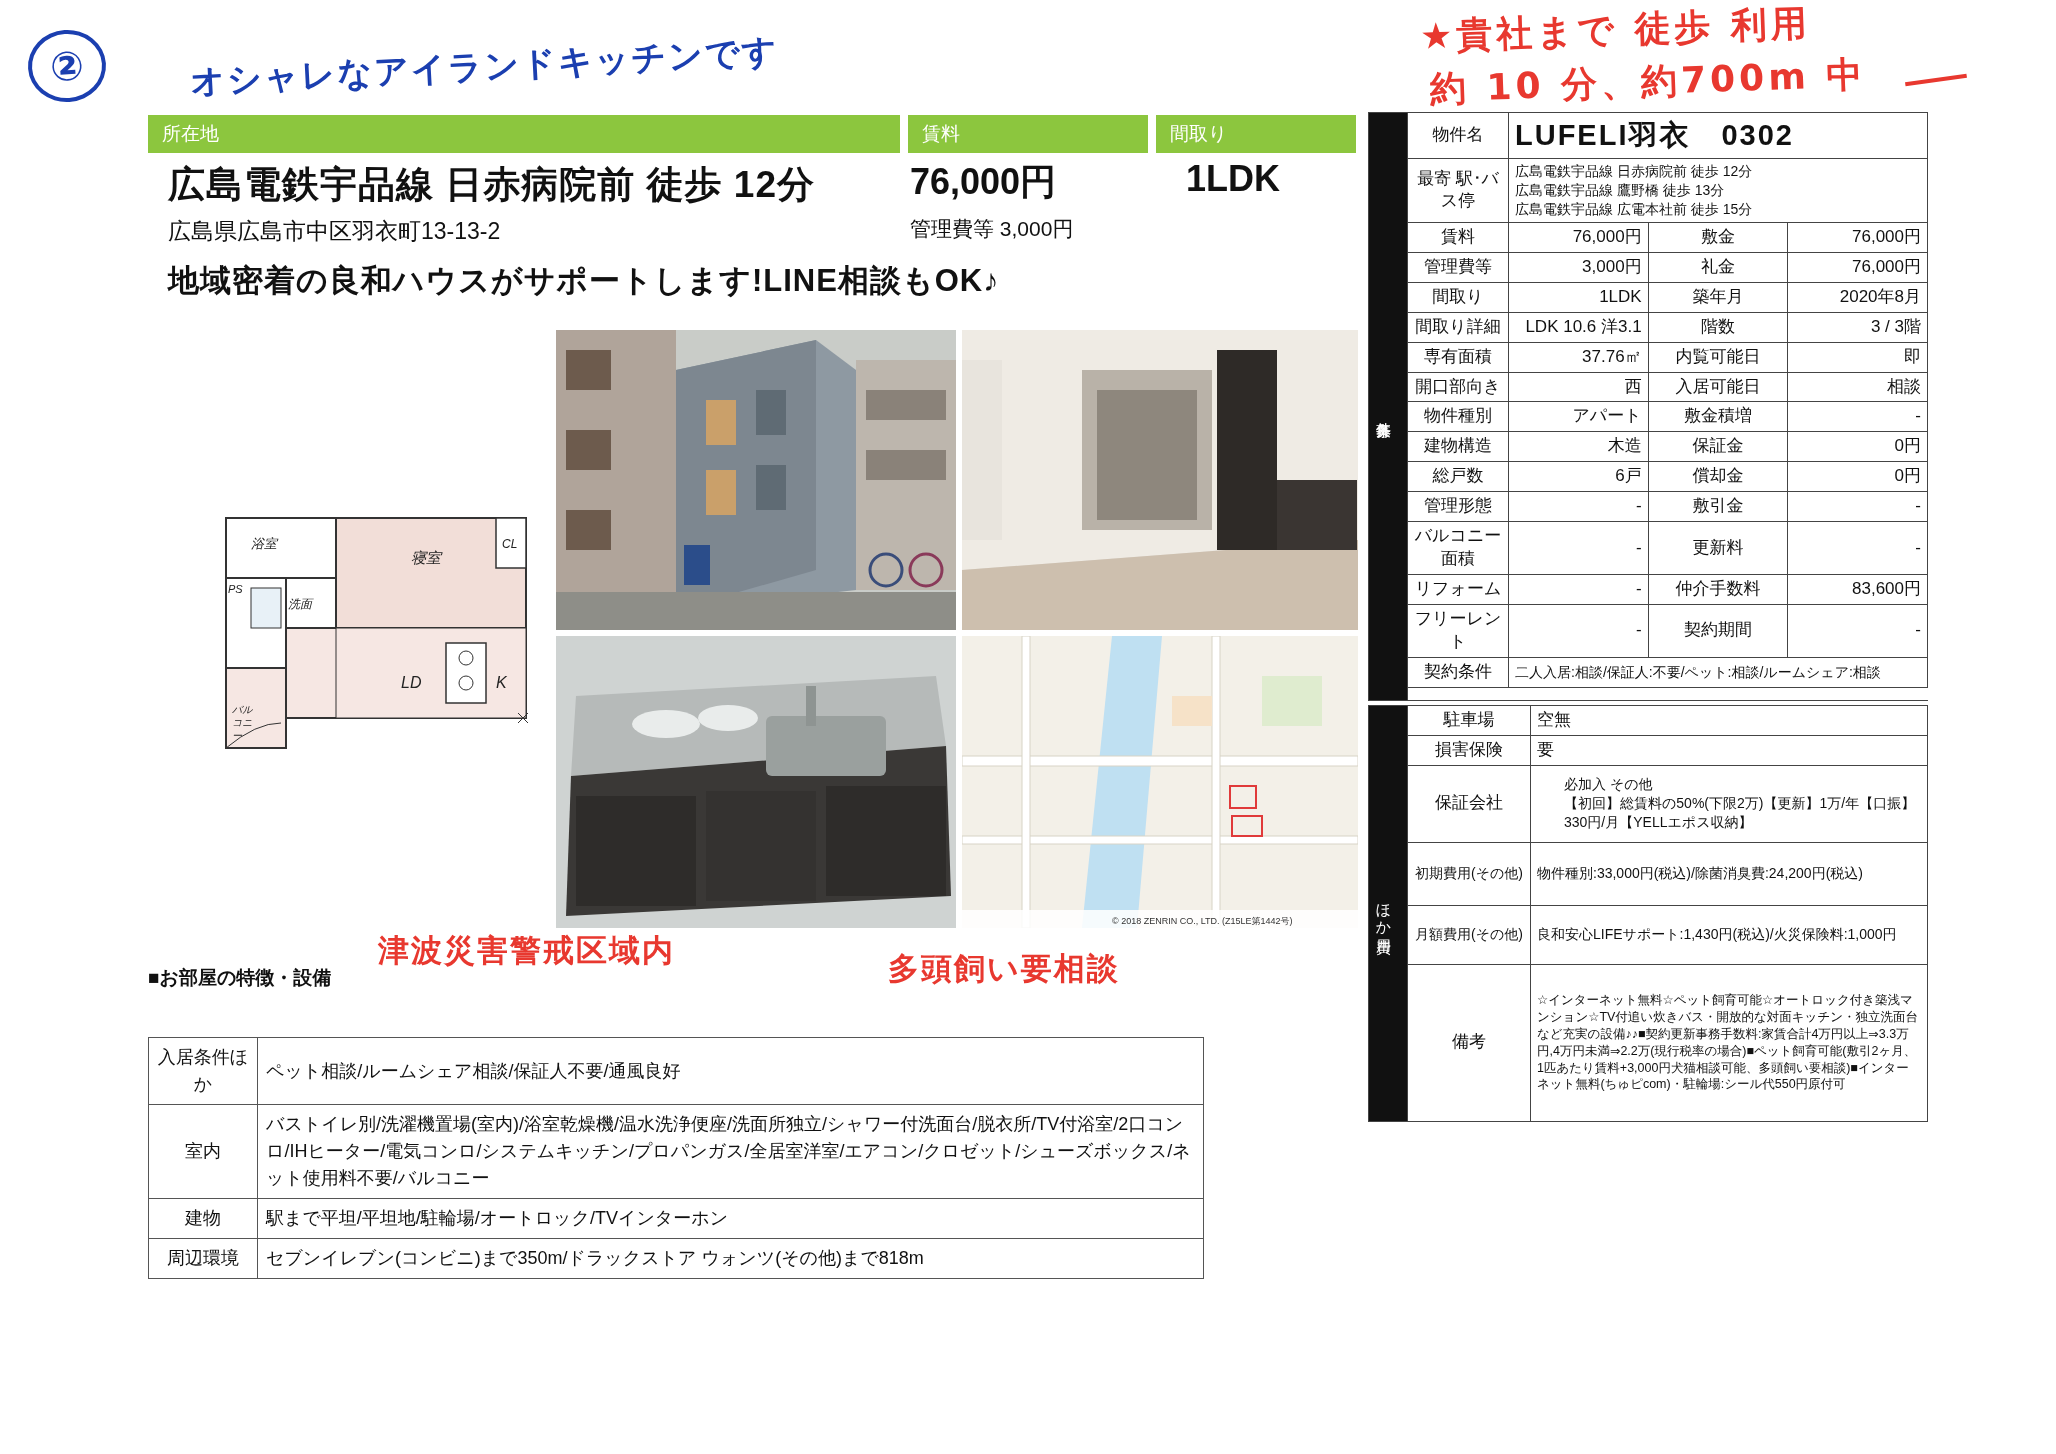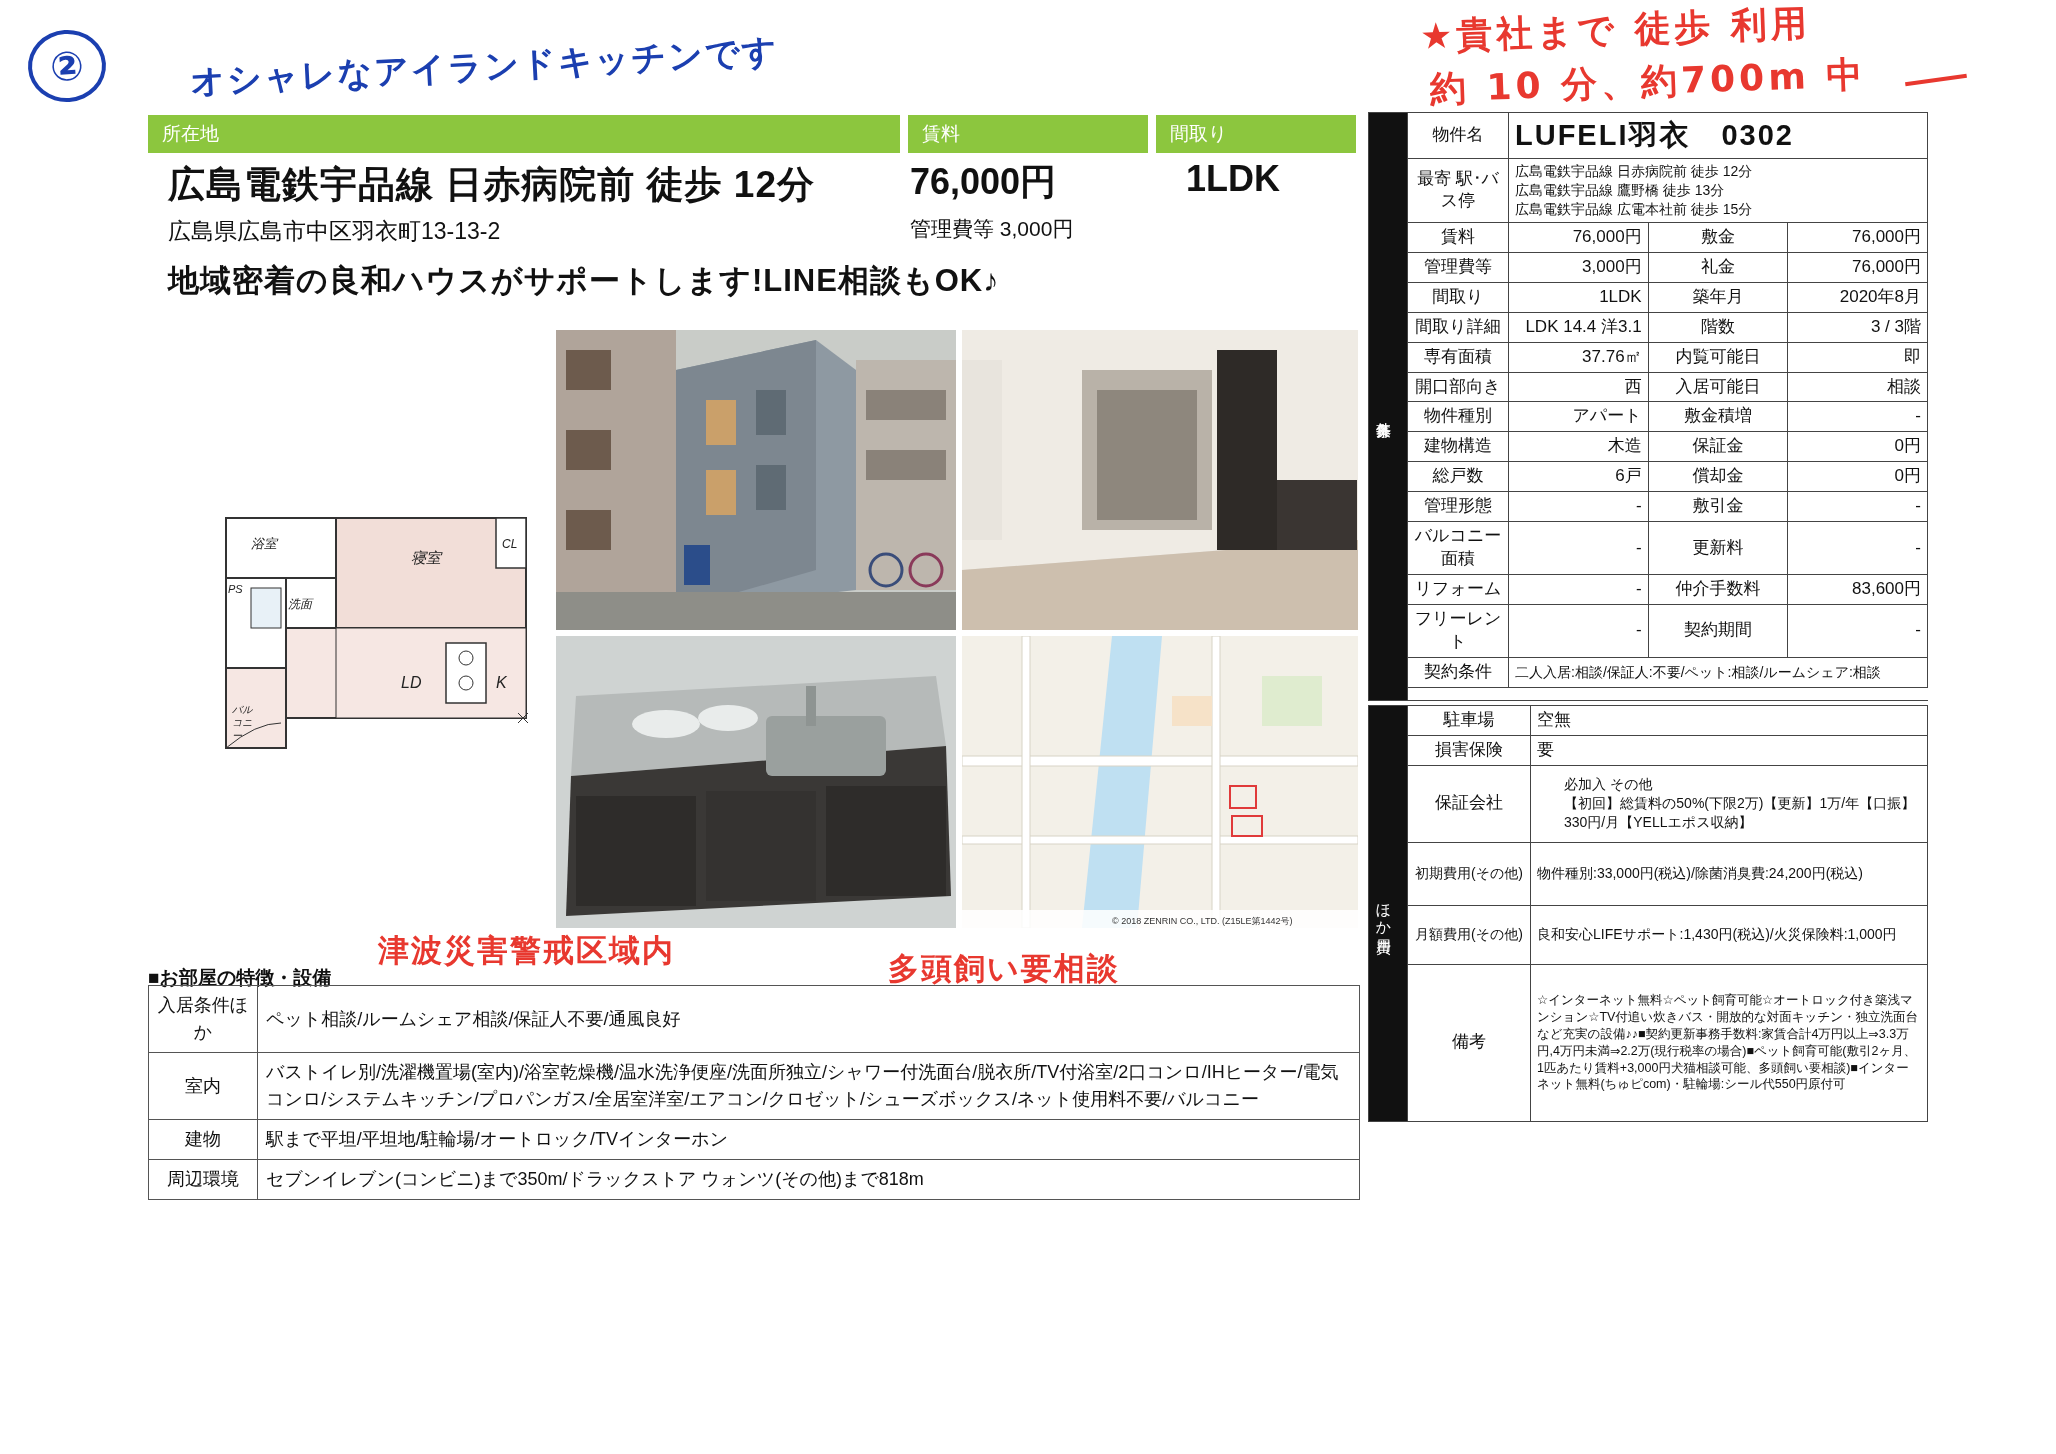--- a/index.html
+++ b/index.html
@@ -262,7 +262,7 @@
         </tr>
         <tr>
           <td class="c-lbl">間取り詳細</td>
-          <td class="c-val">LDK 14.4 洋3.1</td>
+          <td class="c-val">LDK 10.6 洋3.1</td>
           <td class="c-lbl2">階数</td>
           <td class="c-val2">3 / 3階</td>
         </tr>

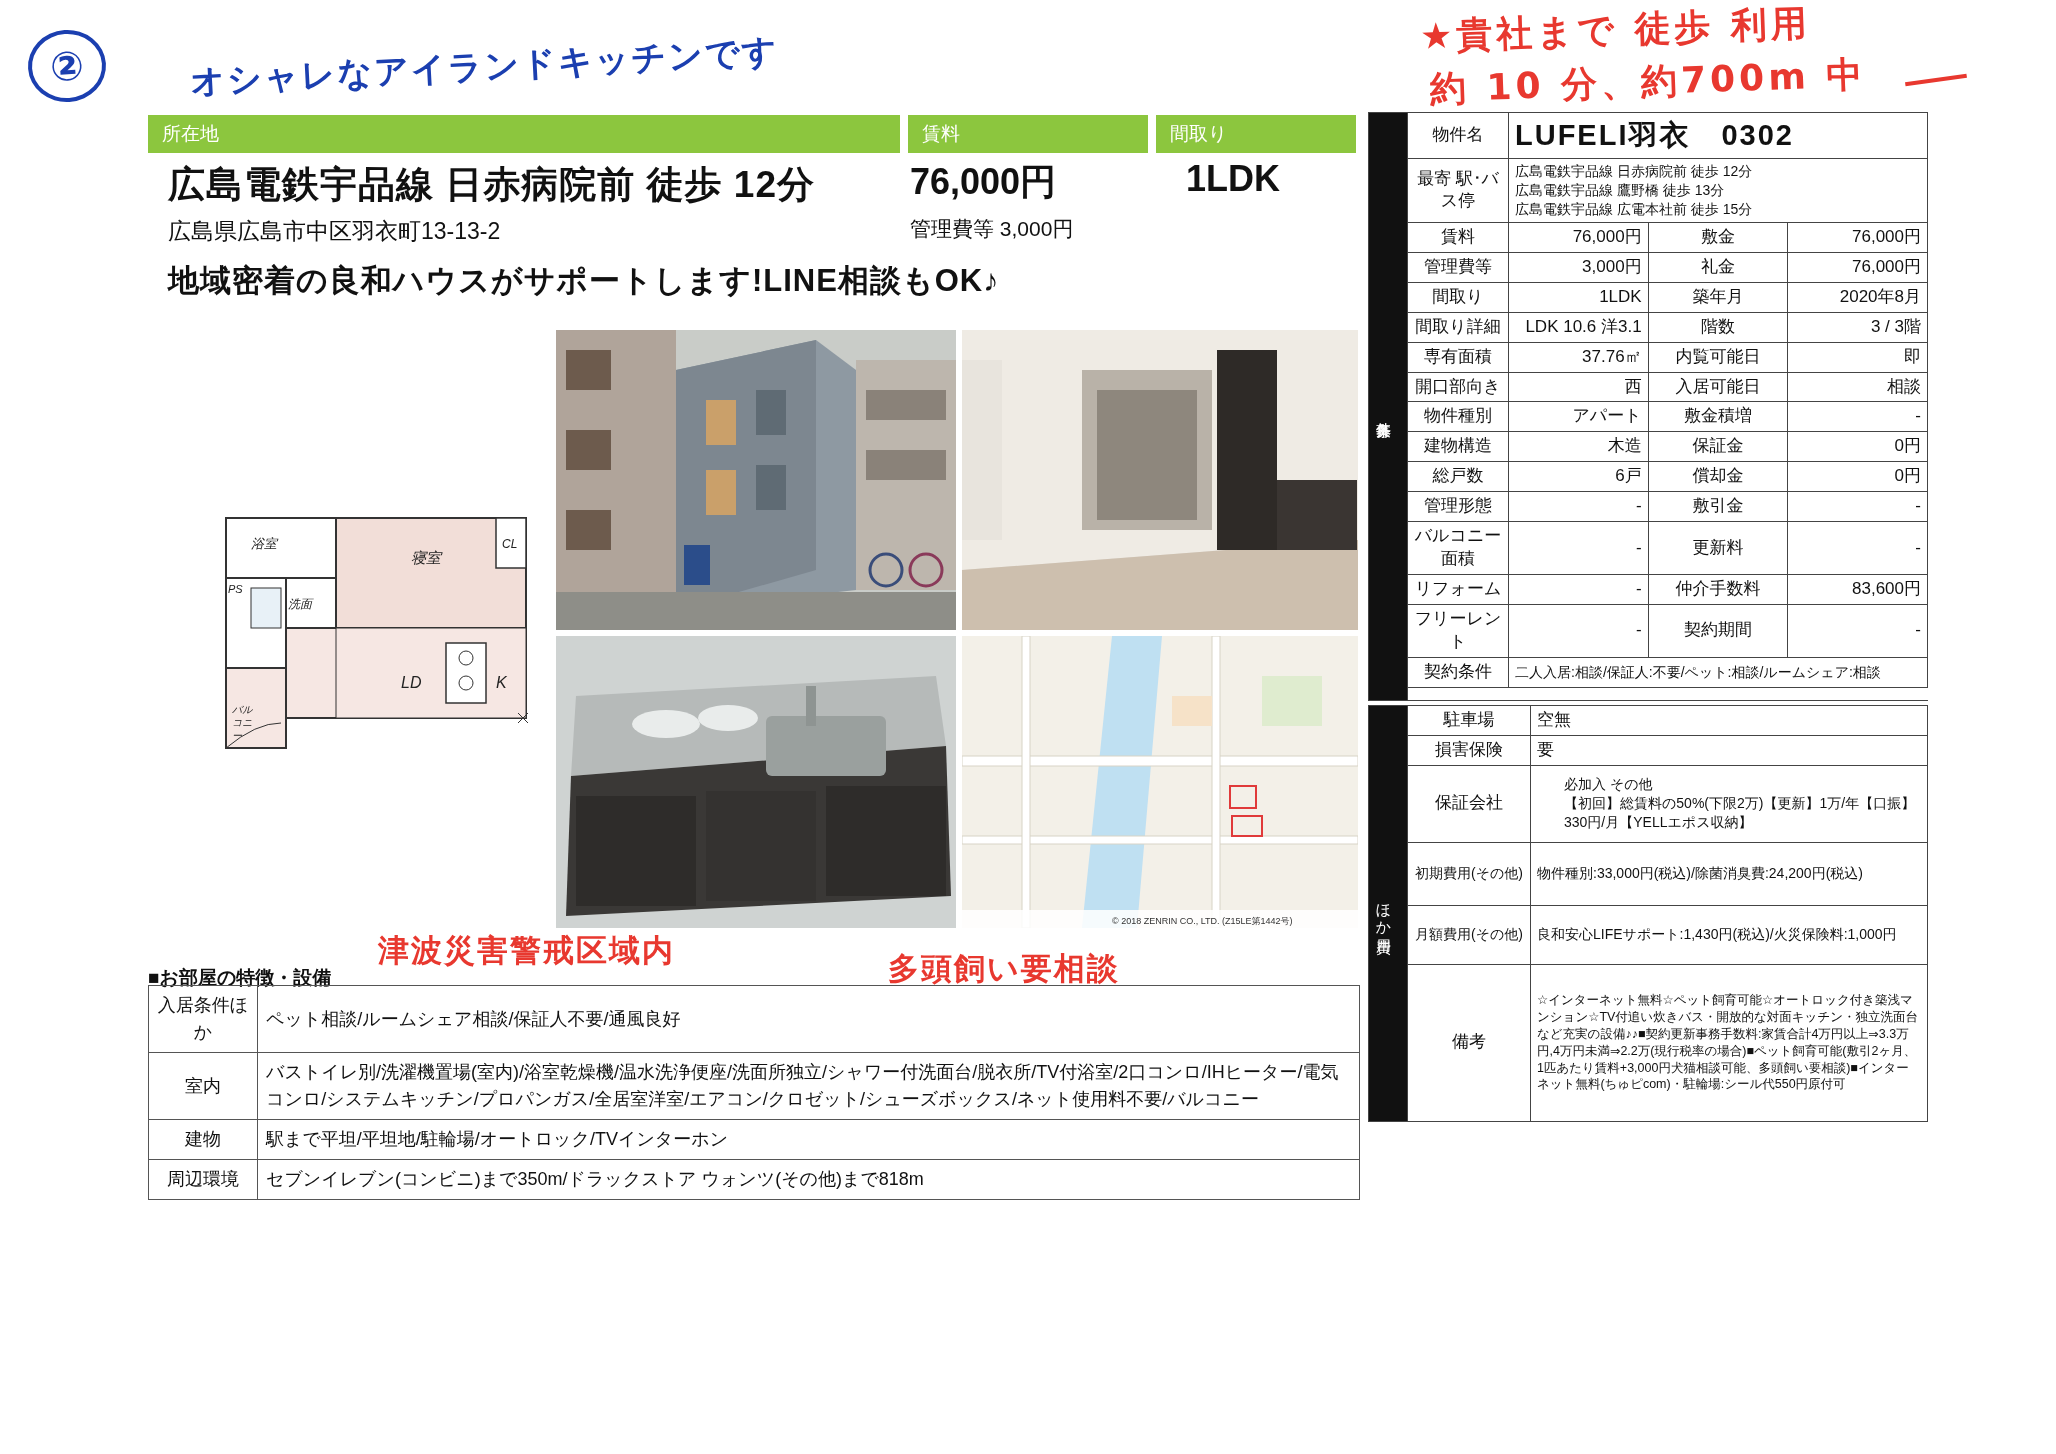--- a/index.html
+++ b/index.html
@@ -57,7 +57,7 @@
 
   
   .feat-title{position:absolute;left:148px;top:965px;font-size:19px;font-weight:bold;}
-  table.feat{position:absolute;left:148px;top:985px;width:1212px;border-collapse:collapse;font-size:18px;border-radius:14px;}
+  table.feat{position:absolute;left:148px;top:1037px;width:1056px;border-collapse:collapse;font-size:18px;border-radius:14px;}
   table.feat td{border:1px solid #555;padding:6px 8px;vertical-align:middle;line-height:1.5;}
   table.feat td.lbl{width:92px;text-align:center;font-size:18px;}
 

